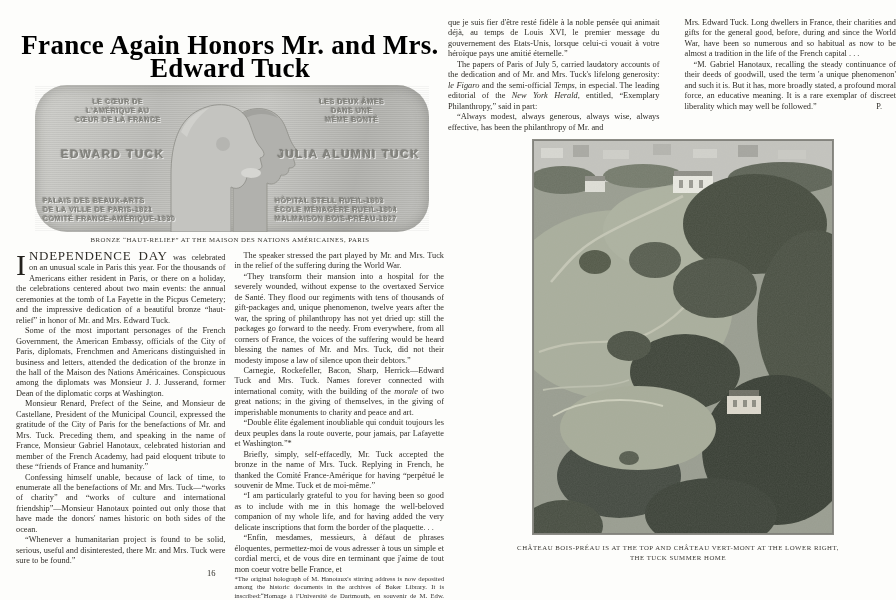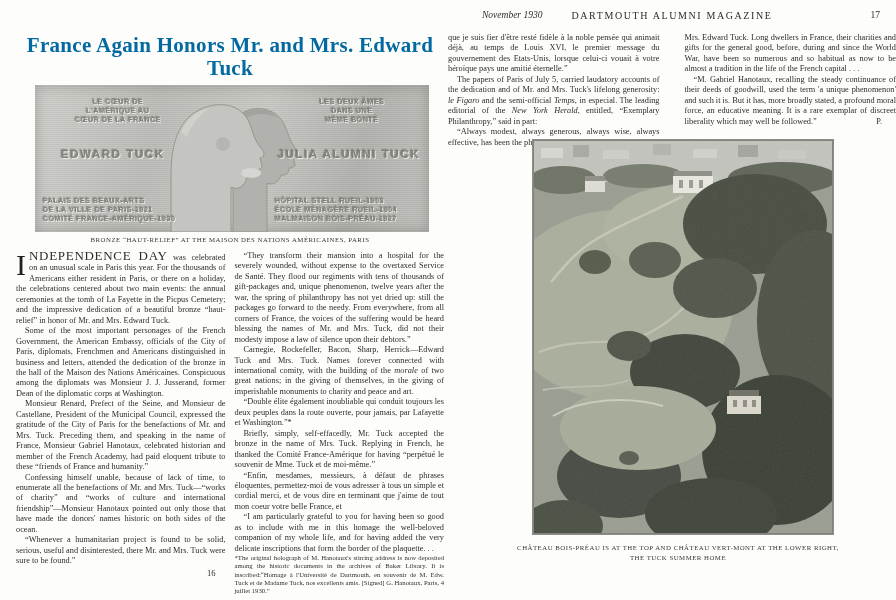--- a/index.html
+++ b/index.html
@@ -120,11 +120,6 @@
   </div>
 
   <div class="right-page">
-    <div class="rp-header">
-      <span class="rp-issue">November 1930</span>
-      <span class="rp-mag">DARTMOUTH ALUMNI MAGAZINE</span>
-      <span class="rp-page">17</span>
-    </div>
 
     <div class="cols-r">
       <div class="col-r">

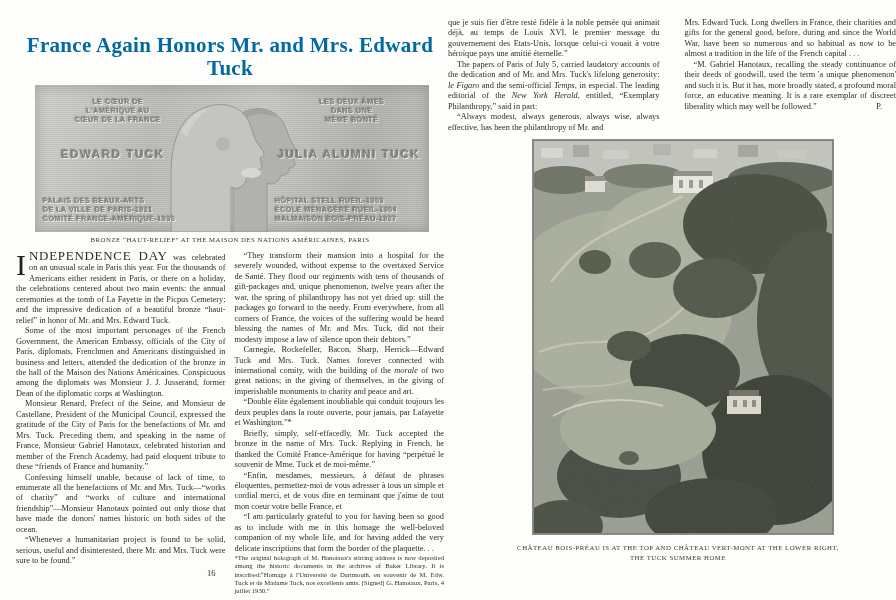--- a/index.html
+++ b/index.html
@@ -7,7 +7,7 @@
          font-family:"Liberation Serif","DejaVu Serif",serif;color:#2e2c27;}
   
   .left-page{position:absolute;left:16px;top:34px;width:428px;height:566px;}
-  .article-title{font-size:21px;font-weight:bold;text-align:center;letter-spacing:.3px;color:#0369a1;line-height:23px;}
+  .article-title{font-size:27px;font-weight:bold;text-align:center;letter-spacing:.3px;color:#000000;line-height:23px;}
   .plaque{position:relative;margin:5px 0 0 19px;width:394px;height:147px;
           background:linear-gradient(103deg,#cfcfcb 0%,#bcbcb8 30%,#c8c8c4 55%,#b2b2ae 80%,#c0c0bc 100%);
           box-shadow:inset 0 0 14px rgba(70,70,64,.35);}

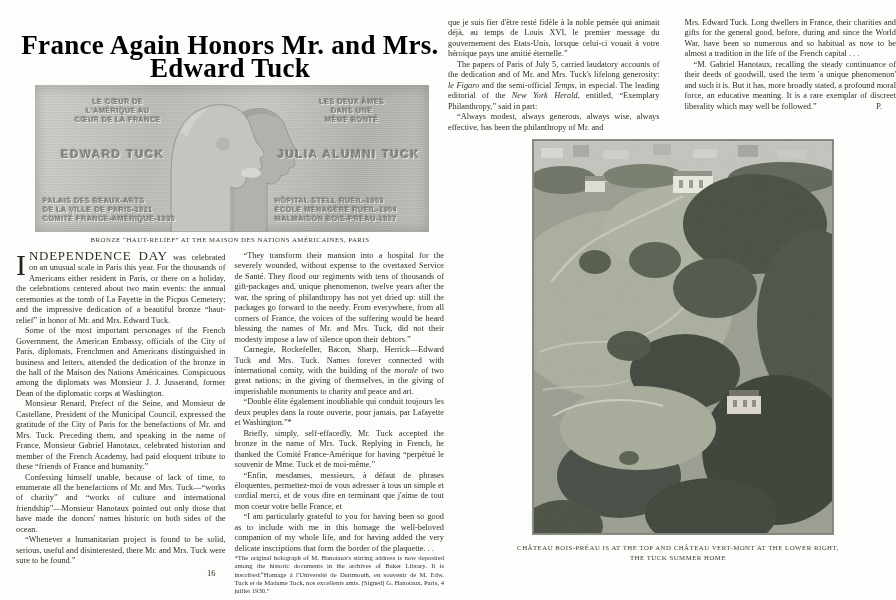--- a/index.html
+++ b/index.html
@@ -10,7 +10,7 @@
   .article-title{font-size:27px;font-weight:bold;text-align:center;letter-spacing:.3px;color:#000000;line-height:23px;}
   .plaque{position:relative;margin:5px 0 0 19px;width:394px;height:147px;
           background:linear-gradient(103deg,#cfcfcb 0%,#bcbcb8 30%,#c8c8c4 55%,#b2b2ae 80%,#c0c0bc 100%);
-          box-shadow:inset 0 0 14px rgba(70,70,64,.35);}
+          box-shadow:inset 0 0 14px rgba(70,70,64,.35);border-radius:32px;}
   .plaque::after{content:"";position:absolute;inset:0;
           background:repeating-linear-gradient(0deg,rgba(255,255,255,.05) 0 1px,rgba(0,0,0,.04) 1px 2px);}
   .pl-txt{position:absolute;font-family:"Liberation Sans","DejaVu Sans",sans-serif;font-weight:bold;

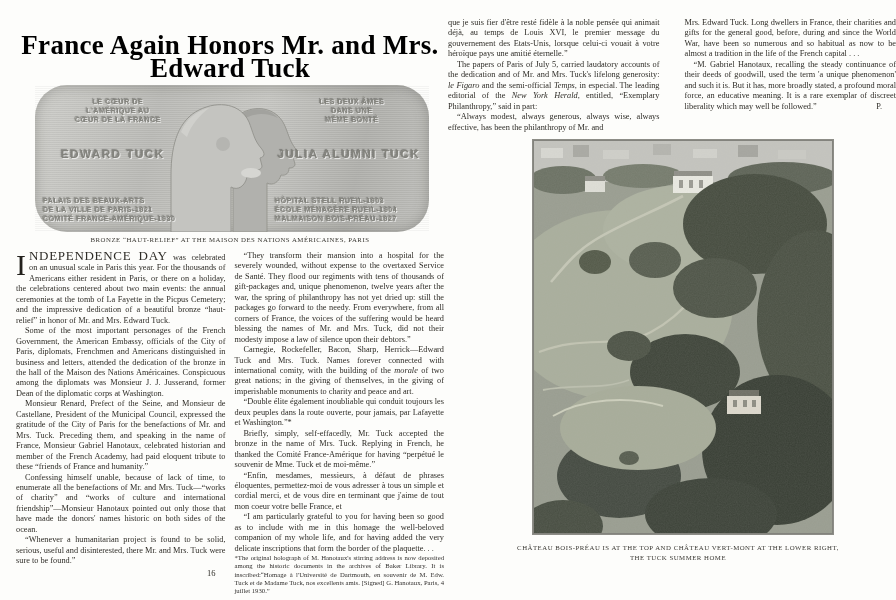--- a/index.html
+++ b/index.html
@@ -106,6 +106,7 @@
         <p>“Whenever a humanitarian project is found to be solid, serious, useful and disinterested, there Mr. and Mrs. Tuck were sure to be found.”</p>
       </div>
       <div class="col">
+        <p>The speaker stressed the part played by Mr. and Mrs. Tuck in the relief of the suffering during the World War.</p>
         <p>“They transform their mansion into a hospital for the severely wounded, without expense to the overtaxed Service de Santé. They flood our regiments with tens of thousands of gift-packages and, unique phenomenon, twelve years after the war, the spring of philanthropy has not yet dried up: still the packages go forward to the needy. From everywhere, from all corners of France, the voices of the suffering would be heard blessing the names of Mr. and Mrs. Tuck, did not their modesty impose a law of silence upon their debtors.”</p>
         <p><span>Carnegie, Rockefeller, Bacon, Sharp, Herrick—Edward Tuck and Mrs. Tuck. Names forever connected with international comity, with the building of the </span><span class="it">morale</span><span> of two great nations; in the giving of themselves, in the giving of imperishable monuments to charity and peace and art.</span></p>
         <p>“Double élite également inoubliable qui conduit toujours les deux peuples dans la route ouverte, pour jamais, par Lafayette et Washington.”*</p>

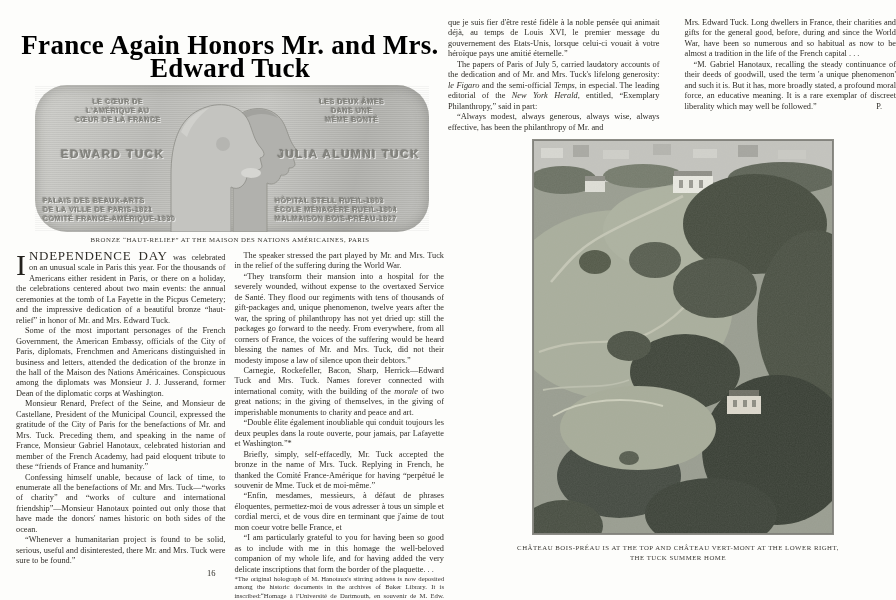--- a/index.html
+++ b/index.html
@@ -111,8 +111,8 @@
         <p><span>Carnegie, Rockefeller, Bacon, Sharp, Herrick—Edward Tuck and Mrs. Tuck. Names forever connected with international comity, with the building of the </span><span class="it">morale</span><span> of two great nations; in the giving of themselves, in the giving of imperishable monuments to charity and peace and art.</span></p>
         <p>“Double élite également inoubliable qui conduit toujours les deux peuples dans la route ouverte, pour jamais, par Lafayette et Washington.”*</p>
         <p>Briefly, simply, self-effacedly, Mr. Tuck accepted the bronze in the name of Mrs. Tuck. Replying in French, he thanked the Comité France-Amérique for having “perpétué le souvenir de Mme. Tuck et de moi-même.”</p>
+        <p>“I am particularly grateful to you for having been so good as to include with me in this homage the well-beloved companion of my whole life, and for having added the very delicate inscriptions that form the border of the plaquette. . .</p>
         <p>“Enfin, mesdames, messieurs, à défaut de phrases éloquentes, permettez-moi de vous adresser à tous un simple et cordial merci, et de vous dire en terminant que j'aime de tout mon coeur votre belle France, et</p>
-        <p>“I am particularly grateful to you for having been so good as to include with me in this homage the well-beloved companion of my whole life, and for having added the very delicate inscriptions that form the border of the plaquette. . .</p>
         <p class="footnote first">*The original holograph of M. Hanotaux's stirring address is now deposited among the historic documents in the archives of Baker Library. It is inscribed:“Homage à l'Université de Dartmouth, en souvenir de M. Edw. Tuck et de Madame Tuck, nos excellents amis. [Signed] G. Hanotaux, Paris, 4 juillet 1930.”</p>
       </div>
     </div>

